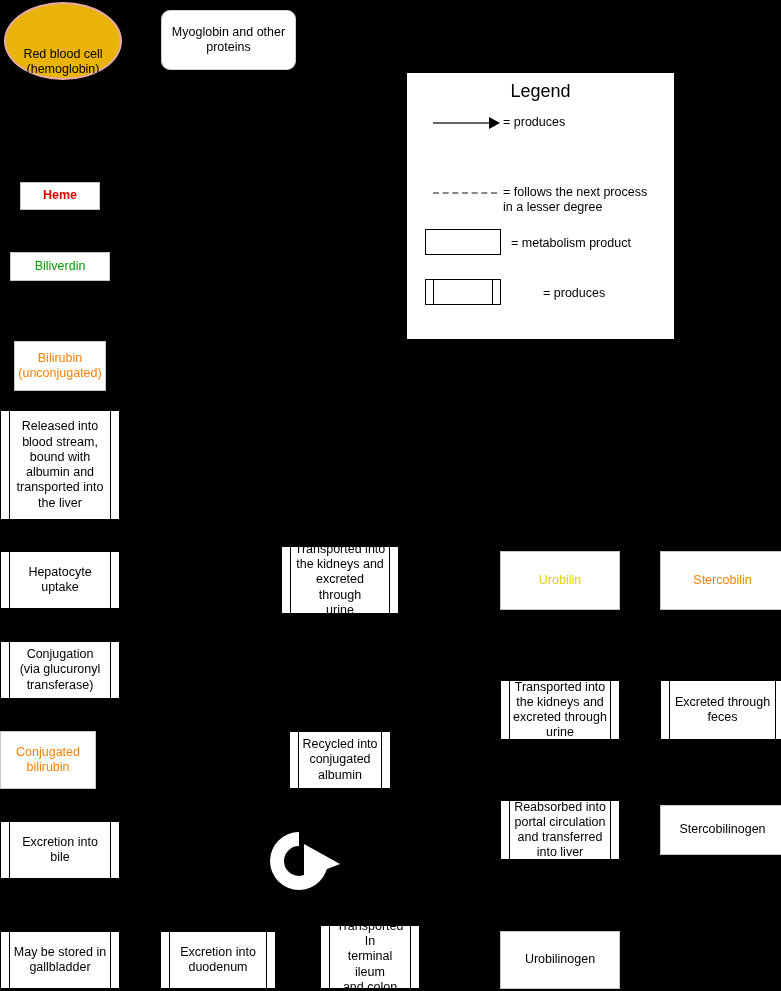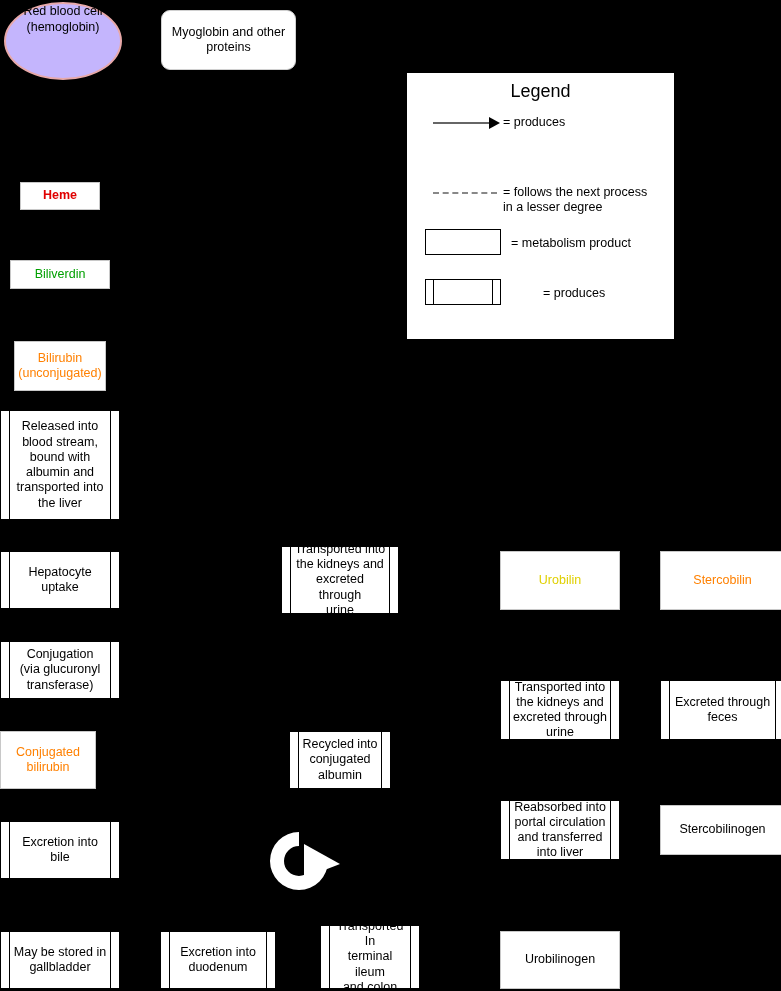--- a/index.html
+++ b/index.html
@@ -67,11 +67,11 @@
     position: absolute;
     box-sizing: border-box;
     display: flex;
-    align-items: flex-start;
+    align-items: flex-end;
     justify-content: center;
     text-align: center;
     border-radius: 50%;
-    background: #c4b5fd;
+    background: #eab308;
     border: 2px solid #e8a9a9;
     color: #000000;
     font-size: 12.5px;

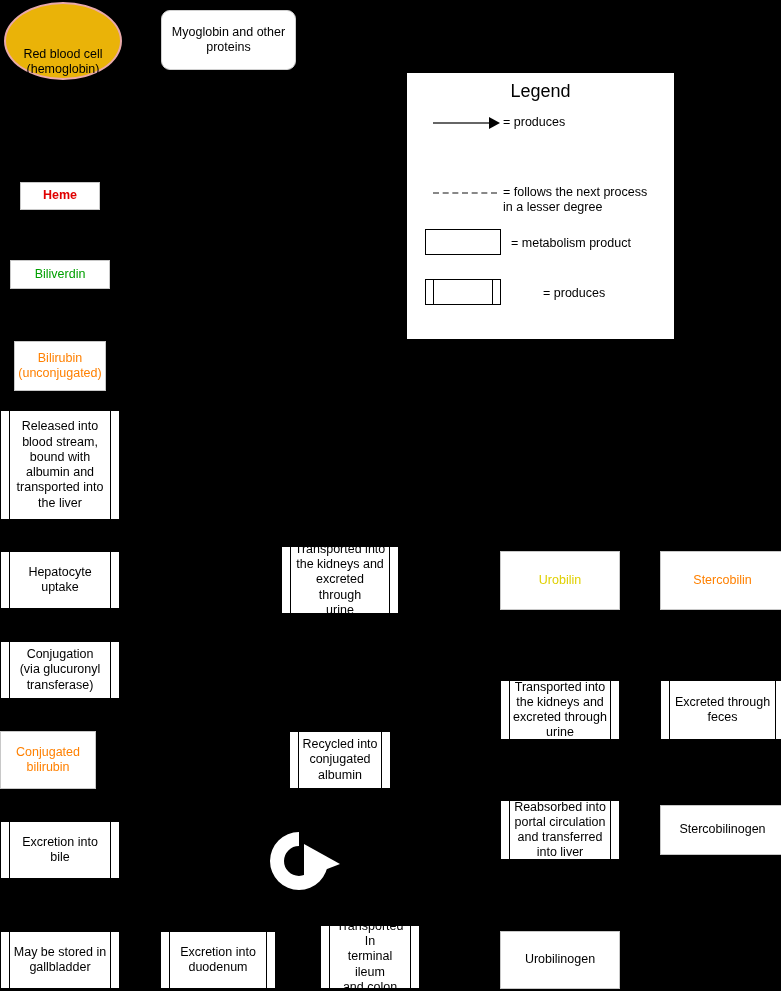--- a/index.html
+++ b/index.html
@@ -236,7 +236,7 @@
     <span style="white-space:pre-line; font-weight:bold;">Heme</span>
   </div>
 
-  <div class="node product" style="left:10px; top:260px; width:100px; height:29px; color:#00a000;">
+  <div class="node product" style="left:10px; top:252px; width:100px; height:29px; color:#00a000;">
     <span style="white-space:pre-line;">Biliverdin</span>
   </div>
 

